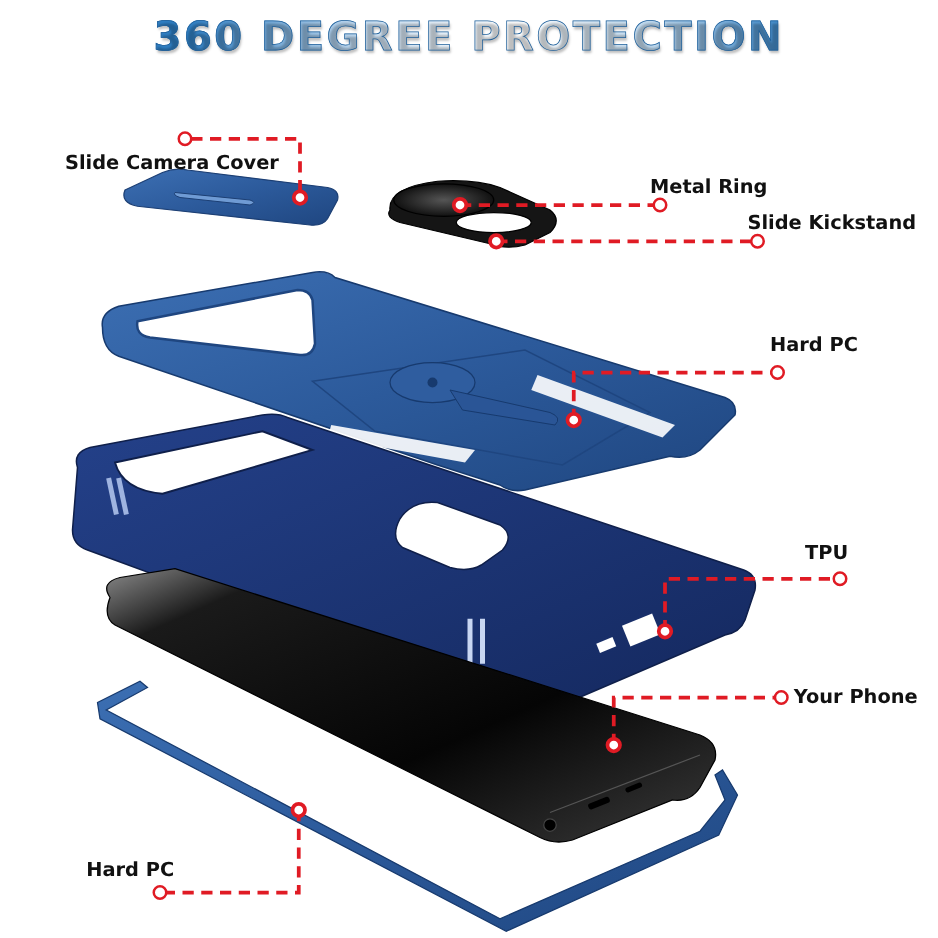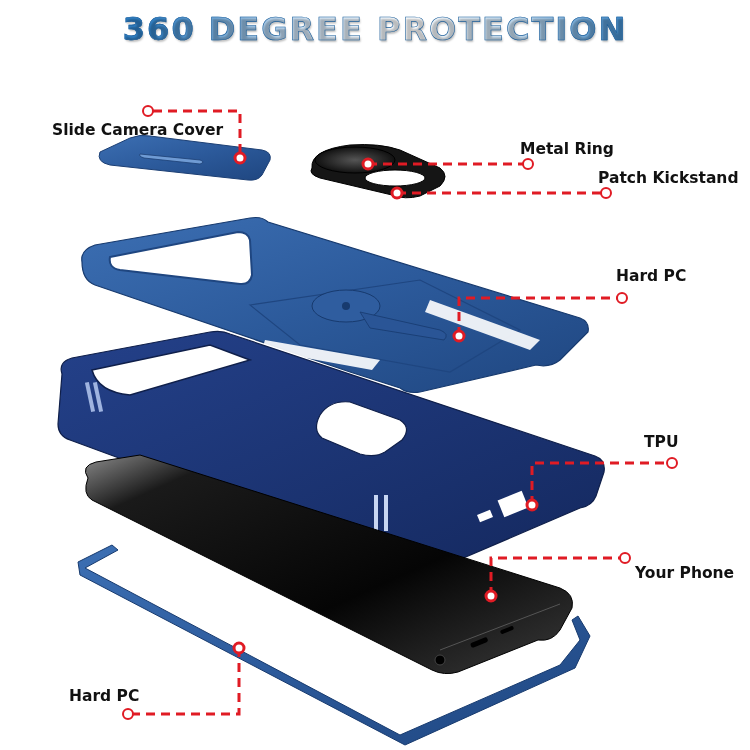--- a/index.html
+++ b/index.html
@@ -127,7 +127,7 @@
 
 <div class="label" style="left:52px; top:83px;margin-top:40px;">Slide Camera Cover</div>
 <div class="label" style="left:520px; top:142px;">Metal Ring</div>
-<div class="label" style="left:598px; top:171px;">Patch Kickstand</div>
+<div class="label" style="left:598px; top:171px;">Slide Kickstand</div>
 <div class="label" style="left:616px; top:269px;">Hard PC</div>
 <div class="label" style="left:644px; top:435px;">TPU</div>
 <div class="label" style="left:635px; top:550px;margin-top:16px;">Your Phone</div>

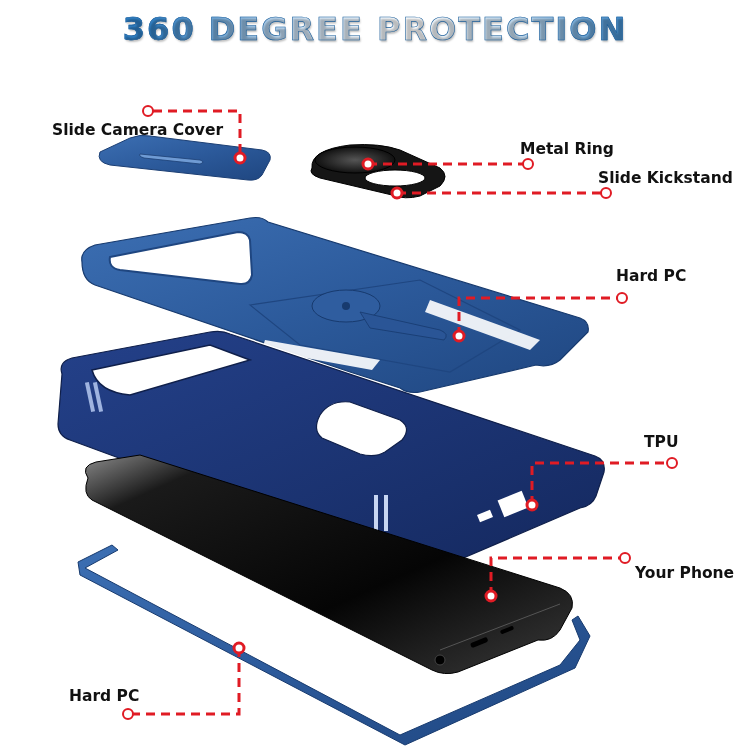--- a/index.html
+++ b/index.html
@@ -130,7 +130,7 @@
 <div class="label" style="left:598px; top:171px;">Slide Kickstand</div>
 <div class="label" style="left:616px; top:269px;">Hard PC</div>
 <div class="label" style="left:644px; top:435px;">TPU</div>
-<div class="label" style="left:635px; top:550px;margin-top:16px;">Your Phone</div>
+<div class="label" style="left:635px; top:550px;">Your Phone</div>
 <div class="label" style="left:69px; top:689px;">Hard PC</div>
 
 </body></html>

